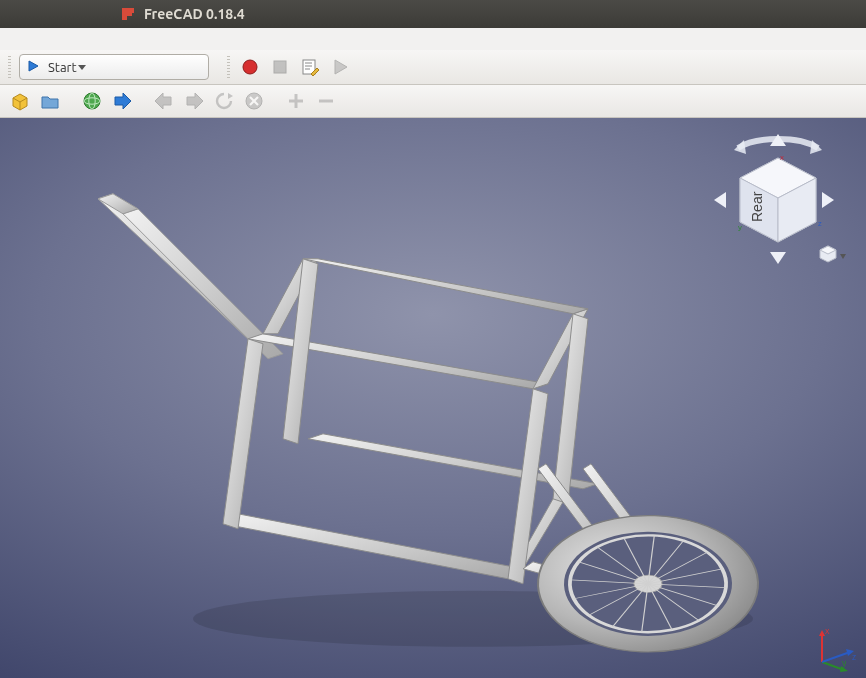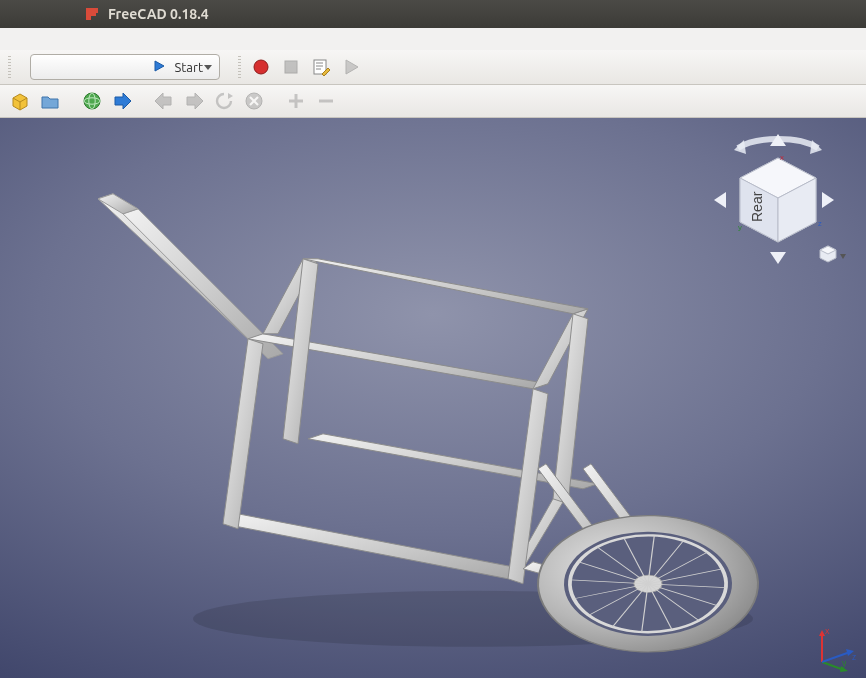--- a/index.html
+++ b/index.html
@@ -5,7 +5,7 @@
   * { margin: 0; padding: 0; box-sizing: border-box; }
   html, body { width: 866px; height: 678px; overflow: hidden; font-family: "Ubuntu", "DejaVu Sans", sans-serif; font-size: 13px; }
   .window { width: 866px; height: 678px; display: flex; flex-direction: column; background: #f2f1f0; }
-  .titlebar { height: 28px; background: linear-gradient(#4b4a46, #3c3b37); display: flex; align-items: center; padding-left: 84px; gap: 8px; }
+  .titlebar { height: 28px; background: linear-gradient(#4b4a46, #3c3b37); display: flex; align-items: center; padding-left: 120px; gap: 8px; }
   .titlebar .app-icon { width: 16px; height: 16px; display:flex; align-items:center; justify-content:center; }
   .titlebar .title { color: #dfdbd2; font-weight: bold; font-size: 14px; }
   .menubar { height: 22px; background: #f2f1f0; }

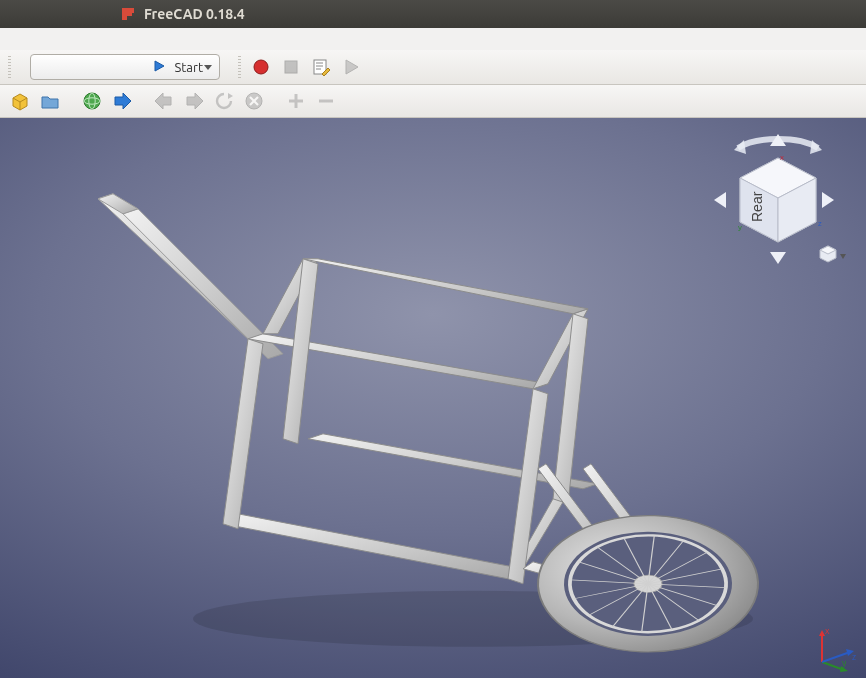--- a/index.html
+++ b/index.html
@@ -11,7 +11,7 @@
   .menubar { height: 22px; background: #f2f1f0; }
   .toolbar { display: flex; align-items: center; gap: 6px; padding: 4px 8px; background: linear-gradient(#f7f6f5,#e9e7e4); border-bottom: 1px solid #c8c5bf; }
   .toolbar-sep { width: 6px; }
-  .workbench-selector { display: flex; align-items: center; border: 1px solid #b0ada6; border-radius: 4px; background: linear-gradient(#ffffff,#ececec); height: 26px; padding: 0 6px 0 6px; width: 190px; justify-content: flex-end; margin-left: 11px; }
+  .workbench-selector { display: flex; align-items: center; border: 1px solid #b0ada6; border-radius: 4px; background: linear-gradient(#ffffff,#ececec); height: 26px; padding: 0 6px 0 6px; width: 190px; justify-content: flex-start; }
   .workbench-selector .left { display:flex; align-items:center; gap:6px; }
   .workbench-selector .label { font-size: 13px; color: #333; }
   .tbtn { width: 24px; height: 24px; display: flex; align-items: center; justify-content: center; border-radius: 3px; }

